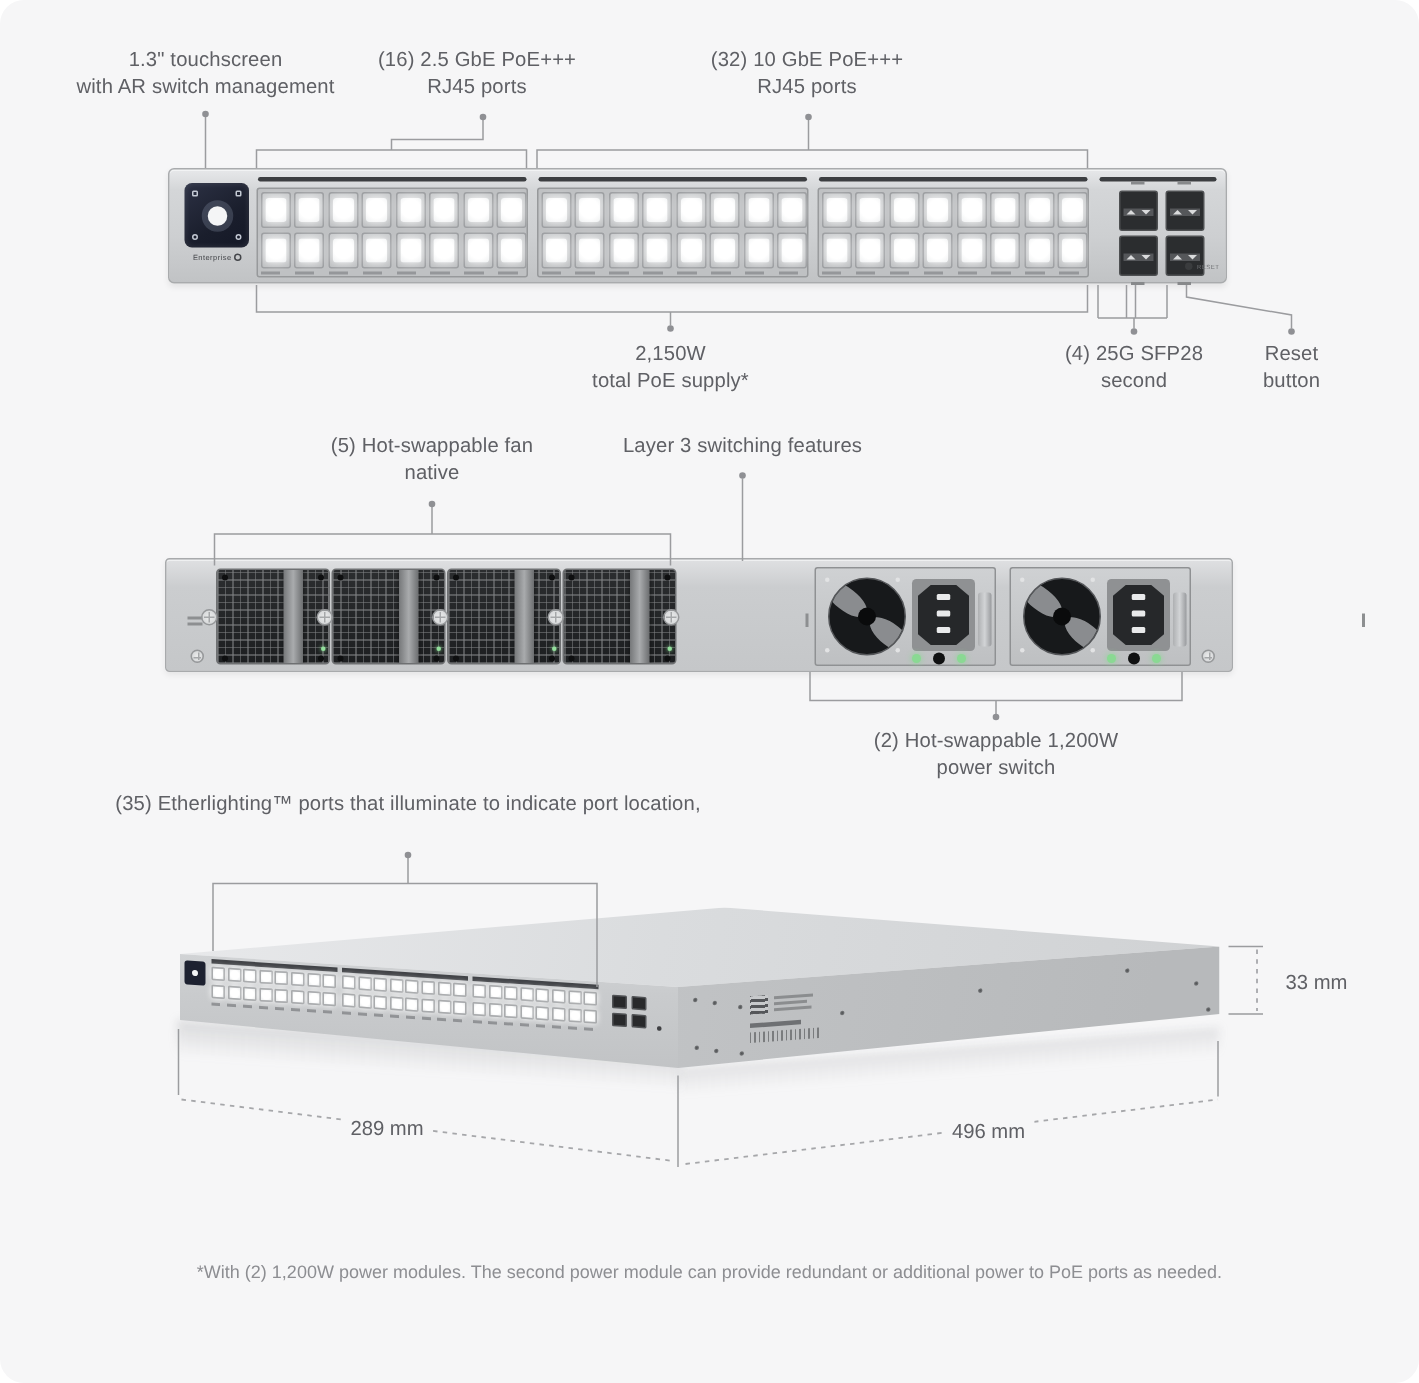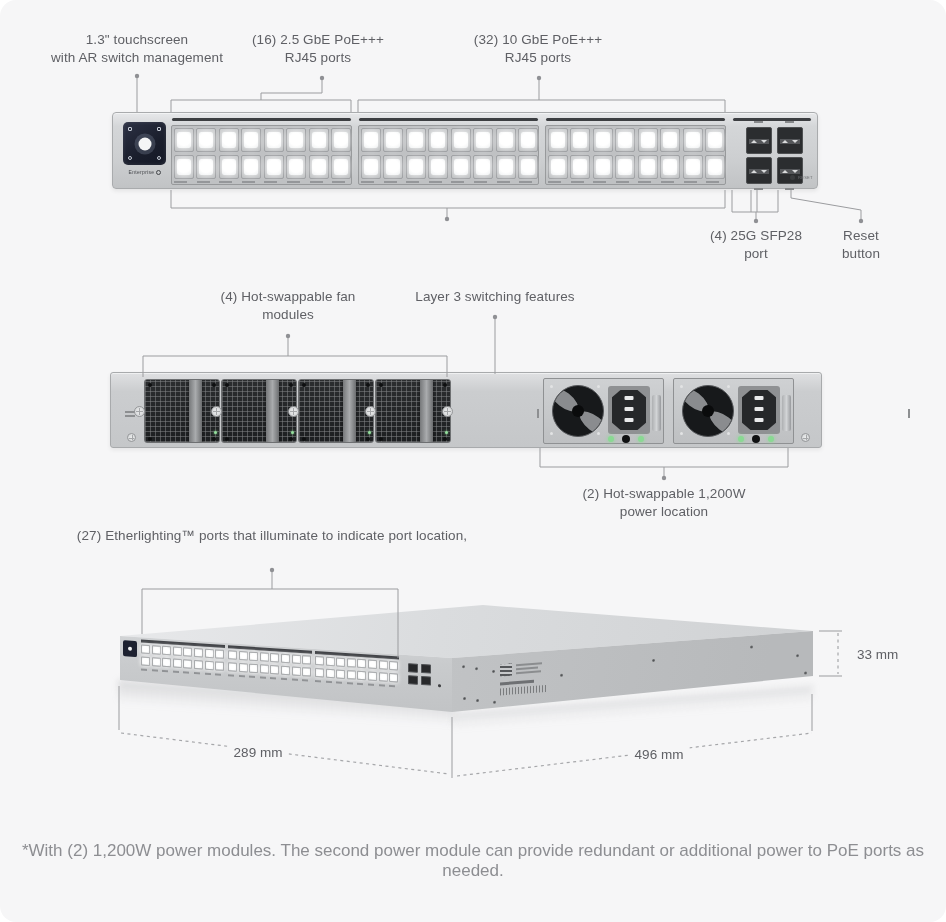--- a/index.html
+++ b/index.html
@@ -165,6 +165,10 @@
     <div>(32) 10 GbE PoE+++</div>
       <div>RJ45 ports</div>
   </div>
+  <div class="lbl" style="left:447px;top:227px;">
+    <div>2,150W</div>
+      <div>total PoE supply*</div>
+  </div>
   <div class="lbl" style="left:756px;top:227px;">
     <div>(4) 25G SFP28</div>
       <div>port</div>

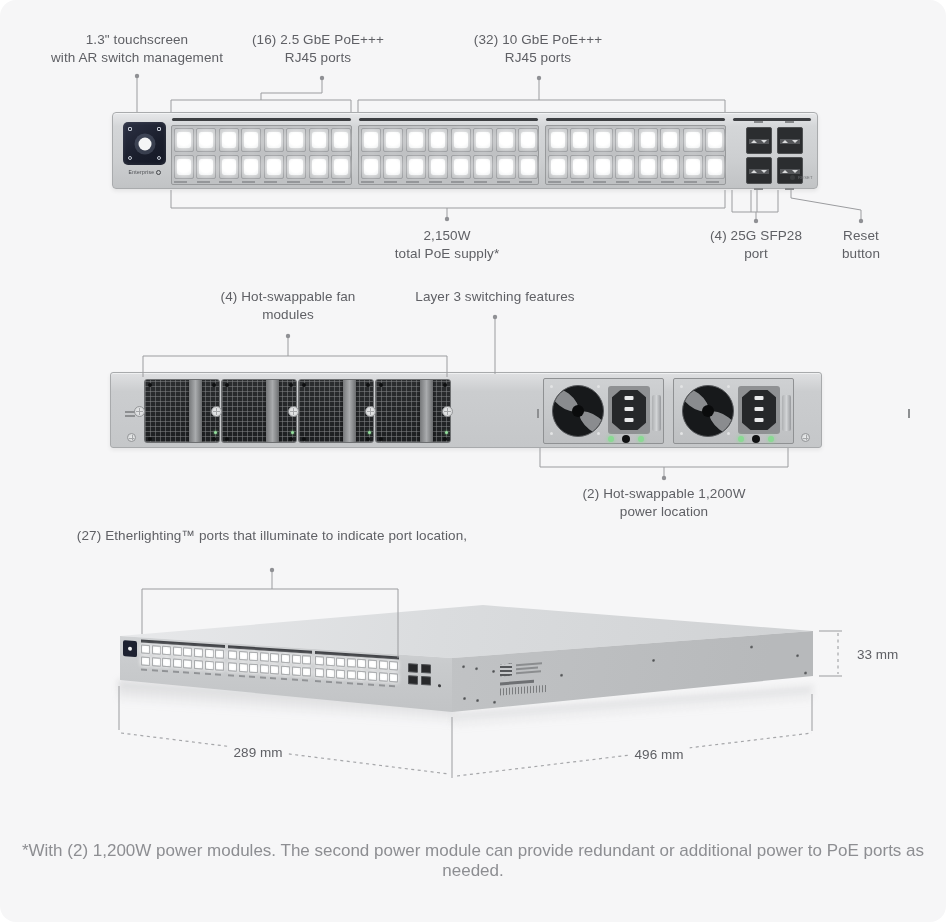--- a/index.html
+++ b/index.html
@@ -171,7 +171,7 @@
   </div>
   <div class="lbl" style="left:756px;top:227px;">
     <div>(4) 25G SFP28</div>
-      <div>port</div>
+      <div>second</div>
   </div>
   <div class="lbl" style="left:861px;top:227px;">
     <div>Reset</div>

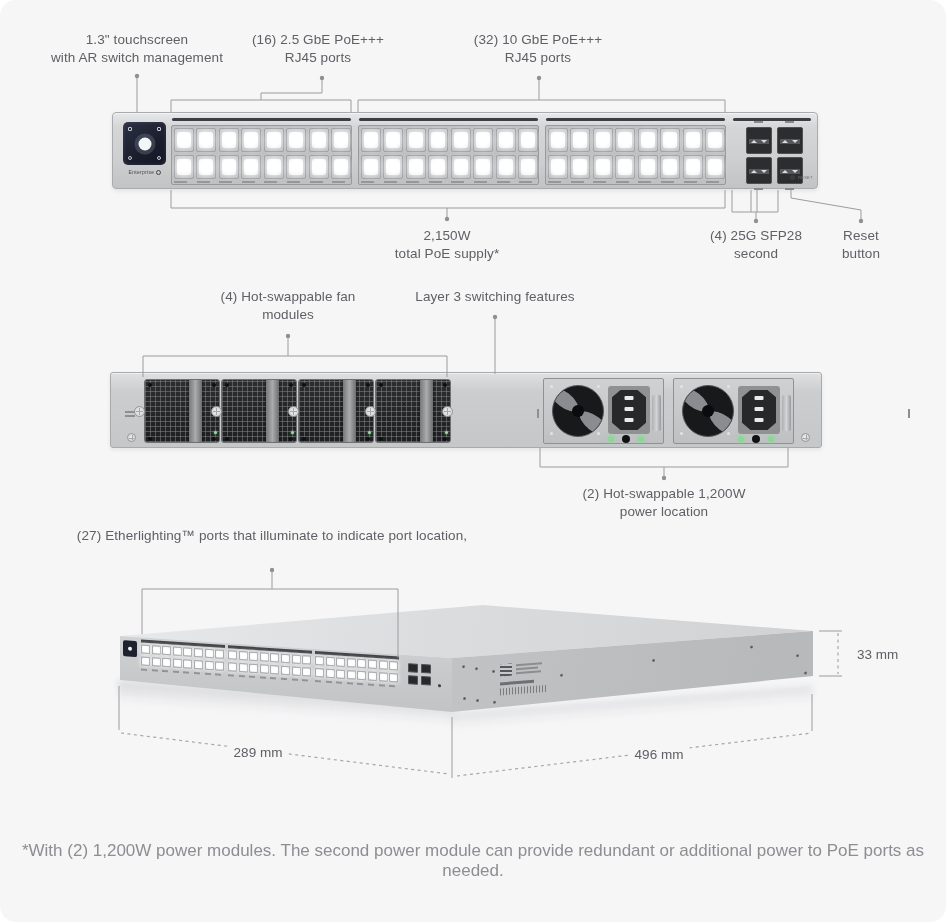--- a/index.html
+++ b/index.html
@@ -178,7 +178,7 @@
       <div>button</div>
   </div>
   <div class="lbl" style="left:288px;top:288px;">
-    <div>(4) Hot-swappable fan</div>
+    <div>(5) Hot-swappable fan</div>
       <div>modules</div>
   </div>
   <div class="lbl" style="left:495px;top:288px;">

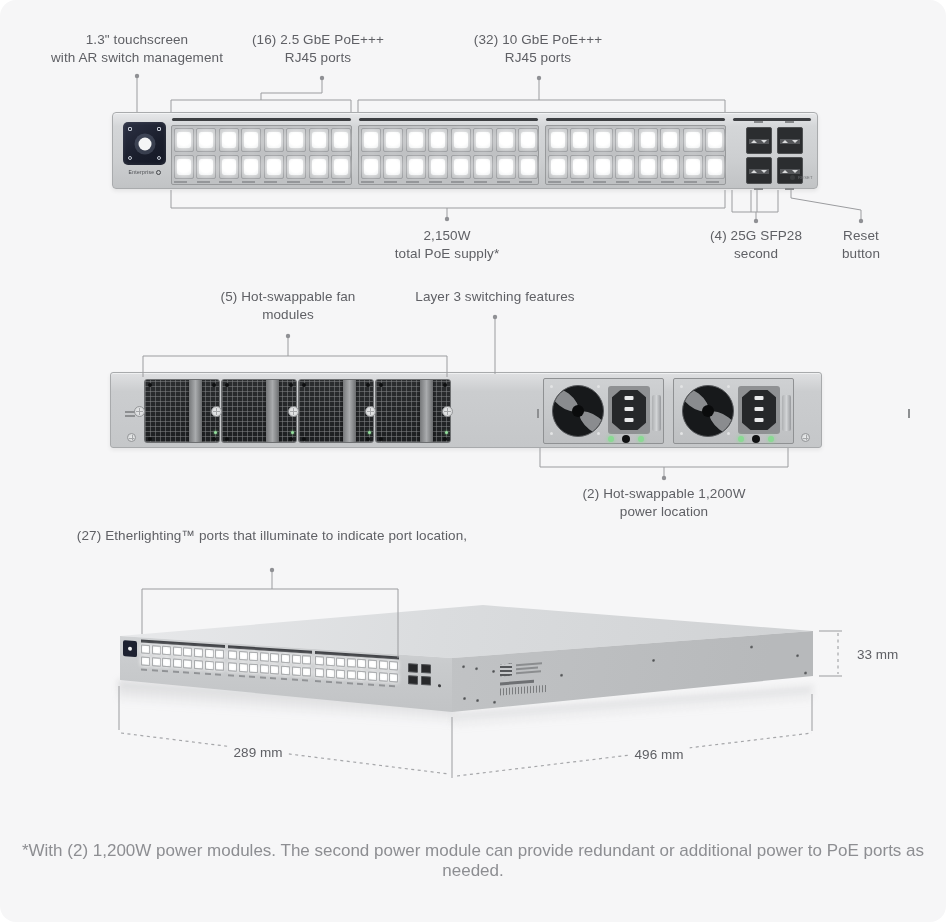--- a/index.html
+++ b/index.html
@@ -179,7 +179,7 @@
   </div>
   <div class="lbl" style="left:288px;top:288px;">
     <div>(5) Hot-swappable fan</div>
-      <div>modules</div>
+      <div>native</div>
   </div>
   <div class="lbl" style="left:495px;top:288px;">
     <div>Layer 3 switching features</div>

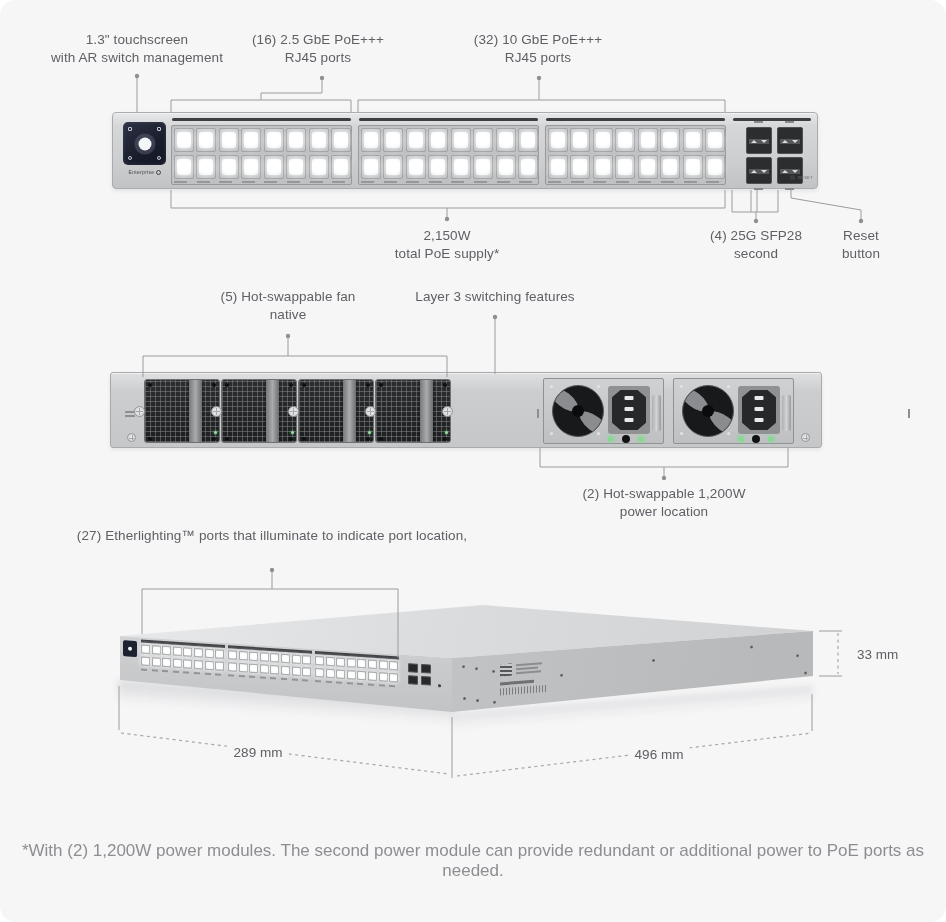--- a/index.html
+++ b/index.html
@@ -186,7 +186,7 @@
   </div>
   <div class="lbl" style="left:664px;top:485px;">
     <div>(2) Hot-swappable 1,200W</div>
-      <div>power location</div>
+      <div>power switch</div>
   </div>
   <div class="lbl" style="left:272px;top:527px;">
     <div>(27) Etherlighting™ ports that illuminate to indicate port location,</div>

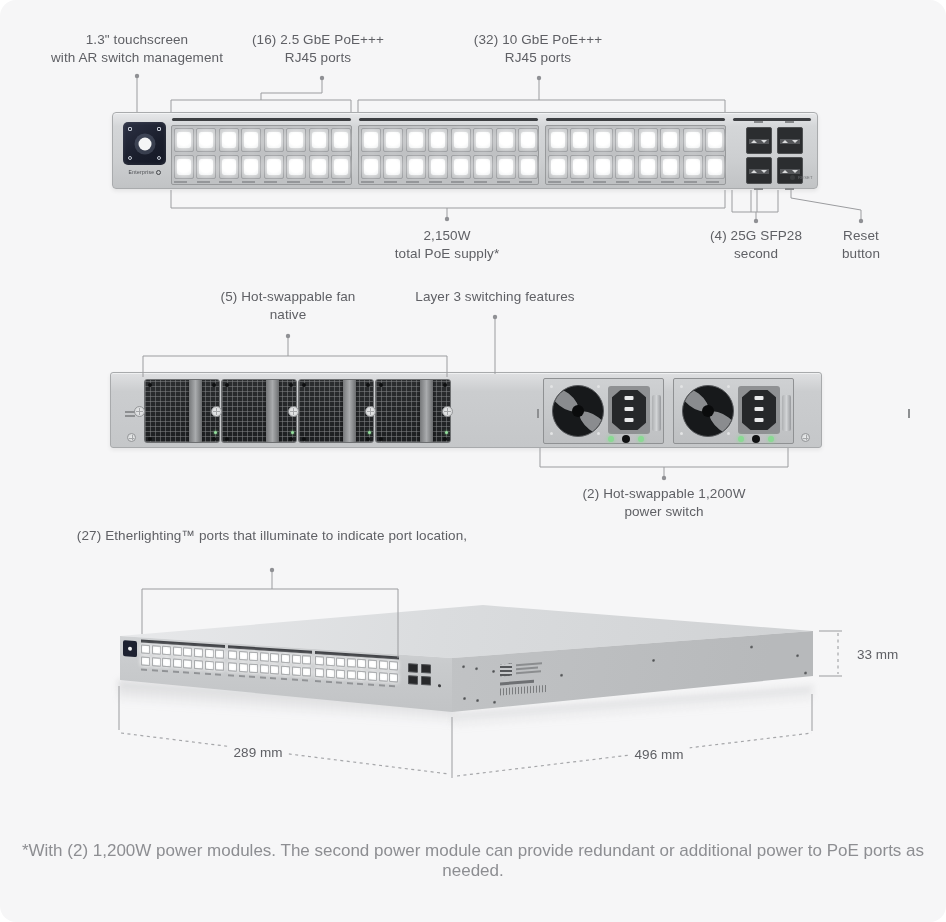--- a/index.html
+++ b/index.html
@@ -189,7 +189,7 @@
       <div>power switch</div>
   </div>
   <div class="lbl" style="left:272px;top:527px;">
-    <div>(27) Etherlighting™ ports that illuminate to indicate port location,</div>
+    <div>(35) Etherlighting™ ports that illuminate to indicate port location,</div>
   </div>
   <div class="dimlbl masked" style="left:258px;top:752px;">289 mm</div>
   <div class="dimlbl masked" style="left:659px;top:754px;">496 mm</div>

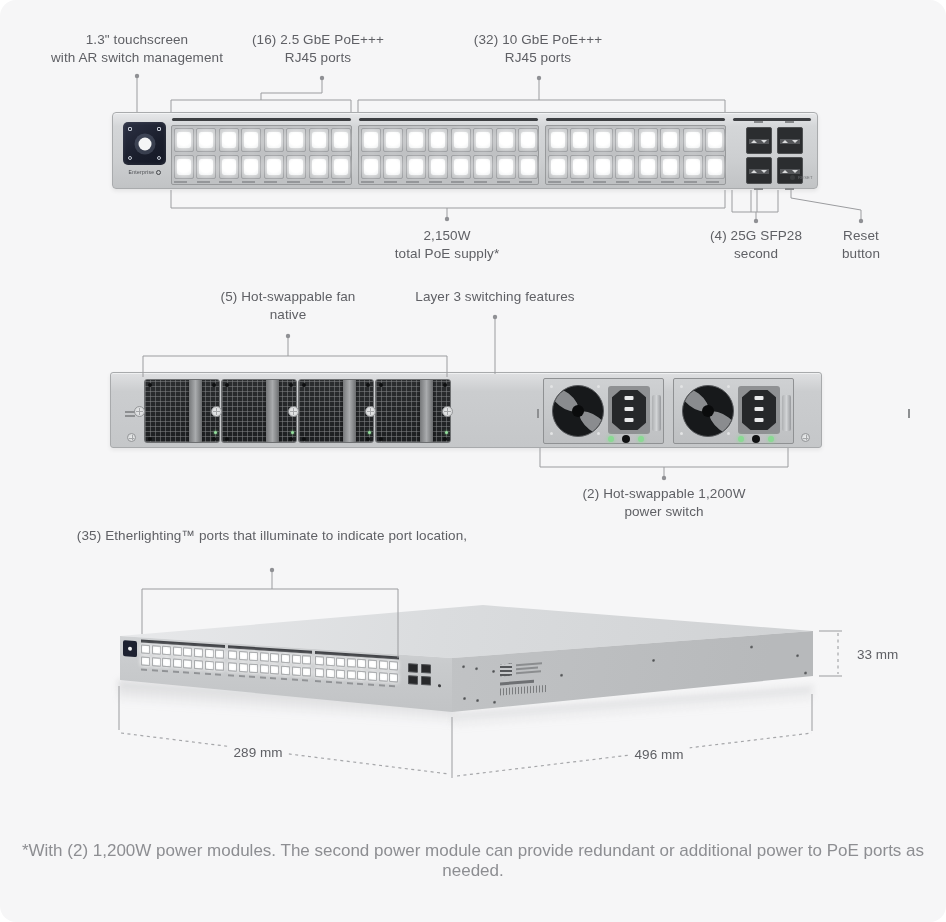--- a/index.html
+++ b/index.html
@@ -11,7 +11,7 @@
        transform:translateX(-50%);white-space:nowrap;z-index:30;letter-spacing:.1px;}
   .dimlbl{position:absolute;font-size:13.5px;color:#5f6065;z-index:30;white-space:nowrap;}
   .dimlbl.masked{background:#f6f6f7;padding:0 6px;transform:translate(-50%,-50%);}
-  .fn{position:absolute;left:0;width:100%;text-align:center;font-size:17px;color:#8d8e92;z-index:30;}
+  .fn{position:absolute;left:0;width:100%;text-align:center;font-size:12px;color:#8d8e92;z-index:30;}
   
   .overlay{position:absolute;left:0;top:0;z-index:20;pointer-events:none;}
   

